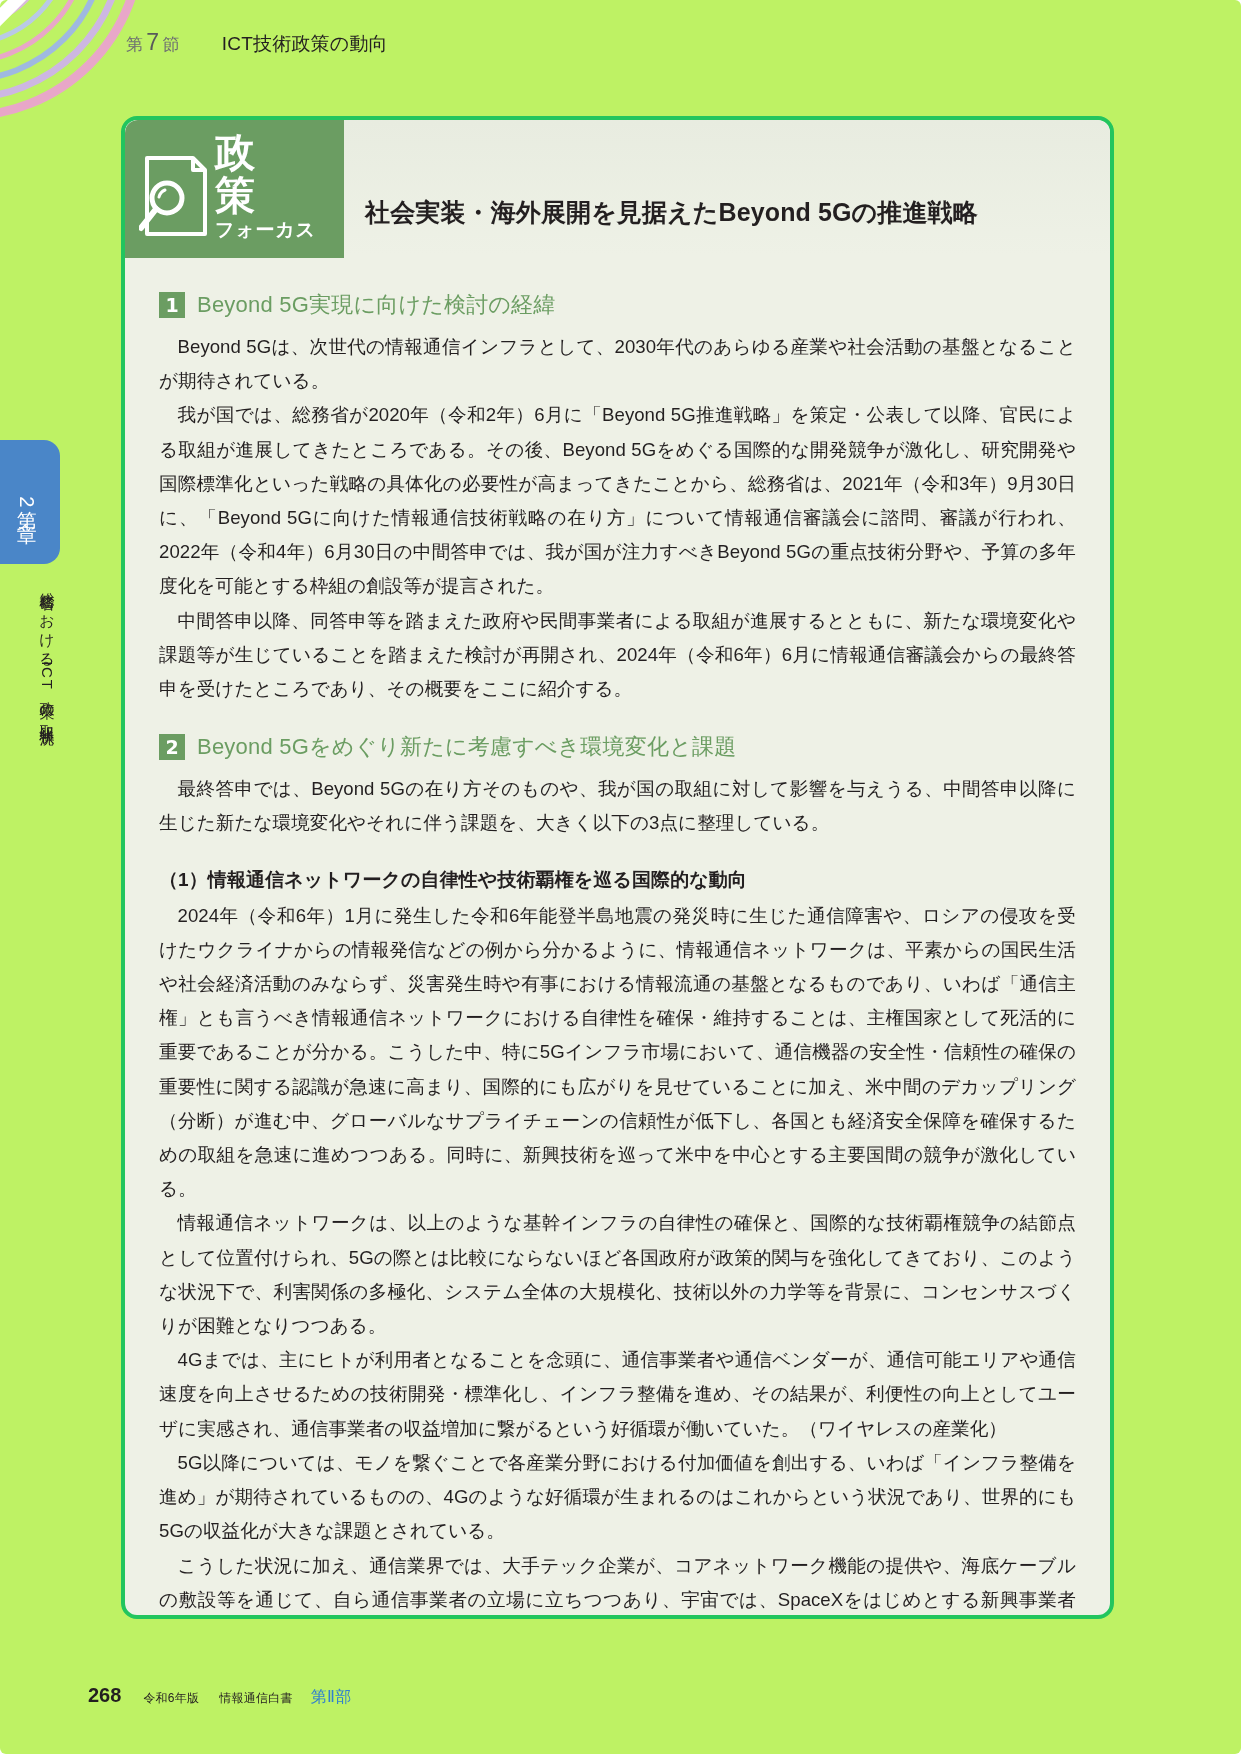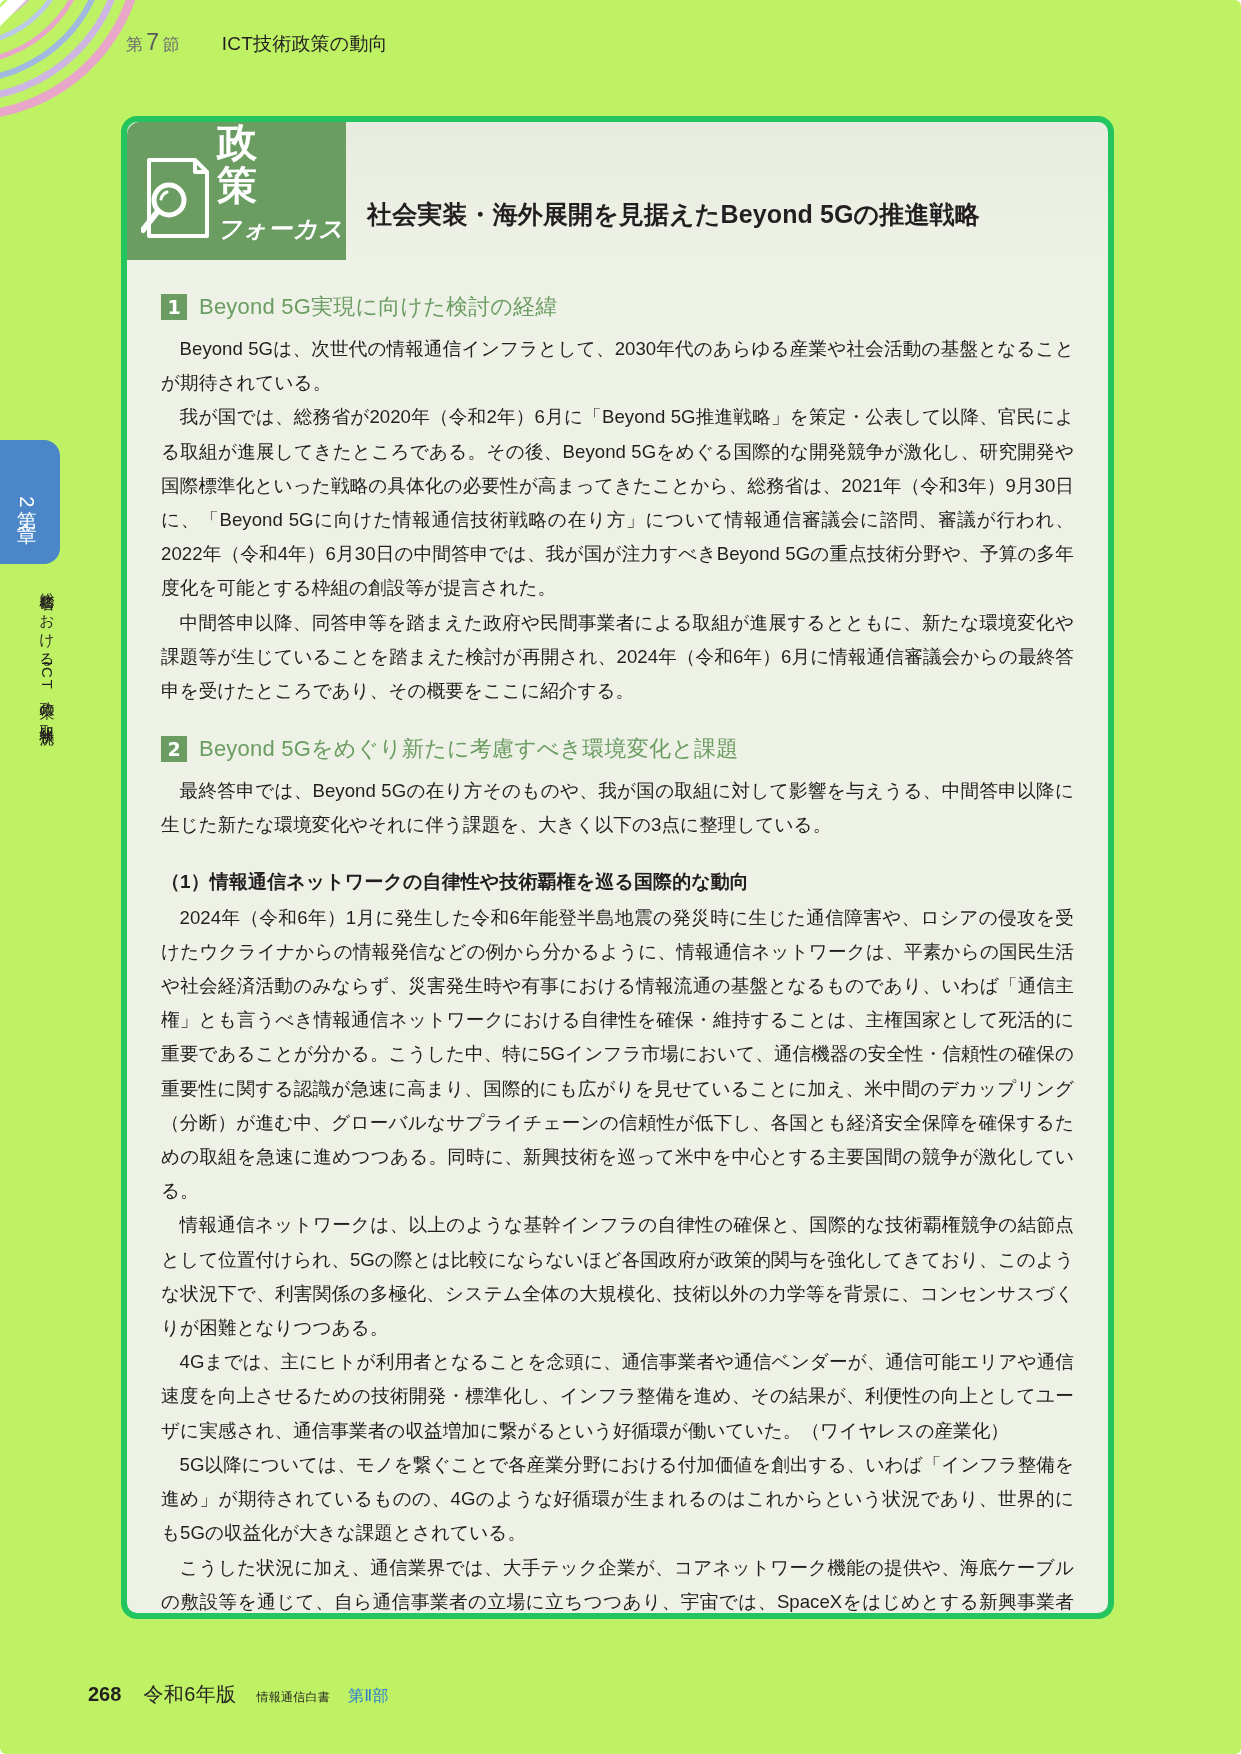--- a/index.html
+++ b/index.html
@@ -97,7 +97,7 @@
     top: 116px;
     width: 993px;
     height: 1503px;
-    border: 6px solid #22c55e;
+    border: 4px solid #22c55e;
     border-radius: 16px;
     background: #eef1e6;
     box-sizing: border-box;

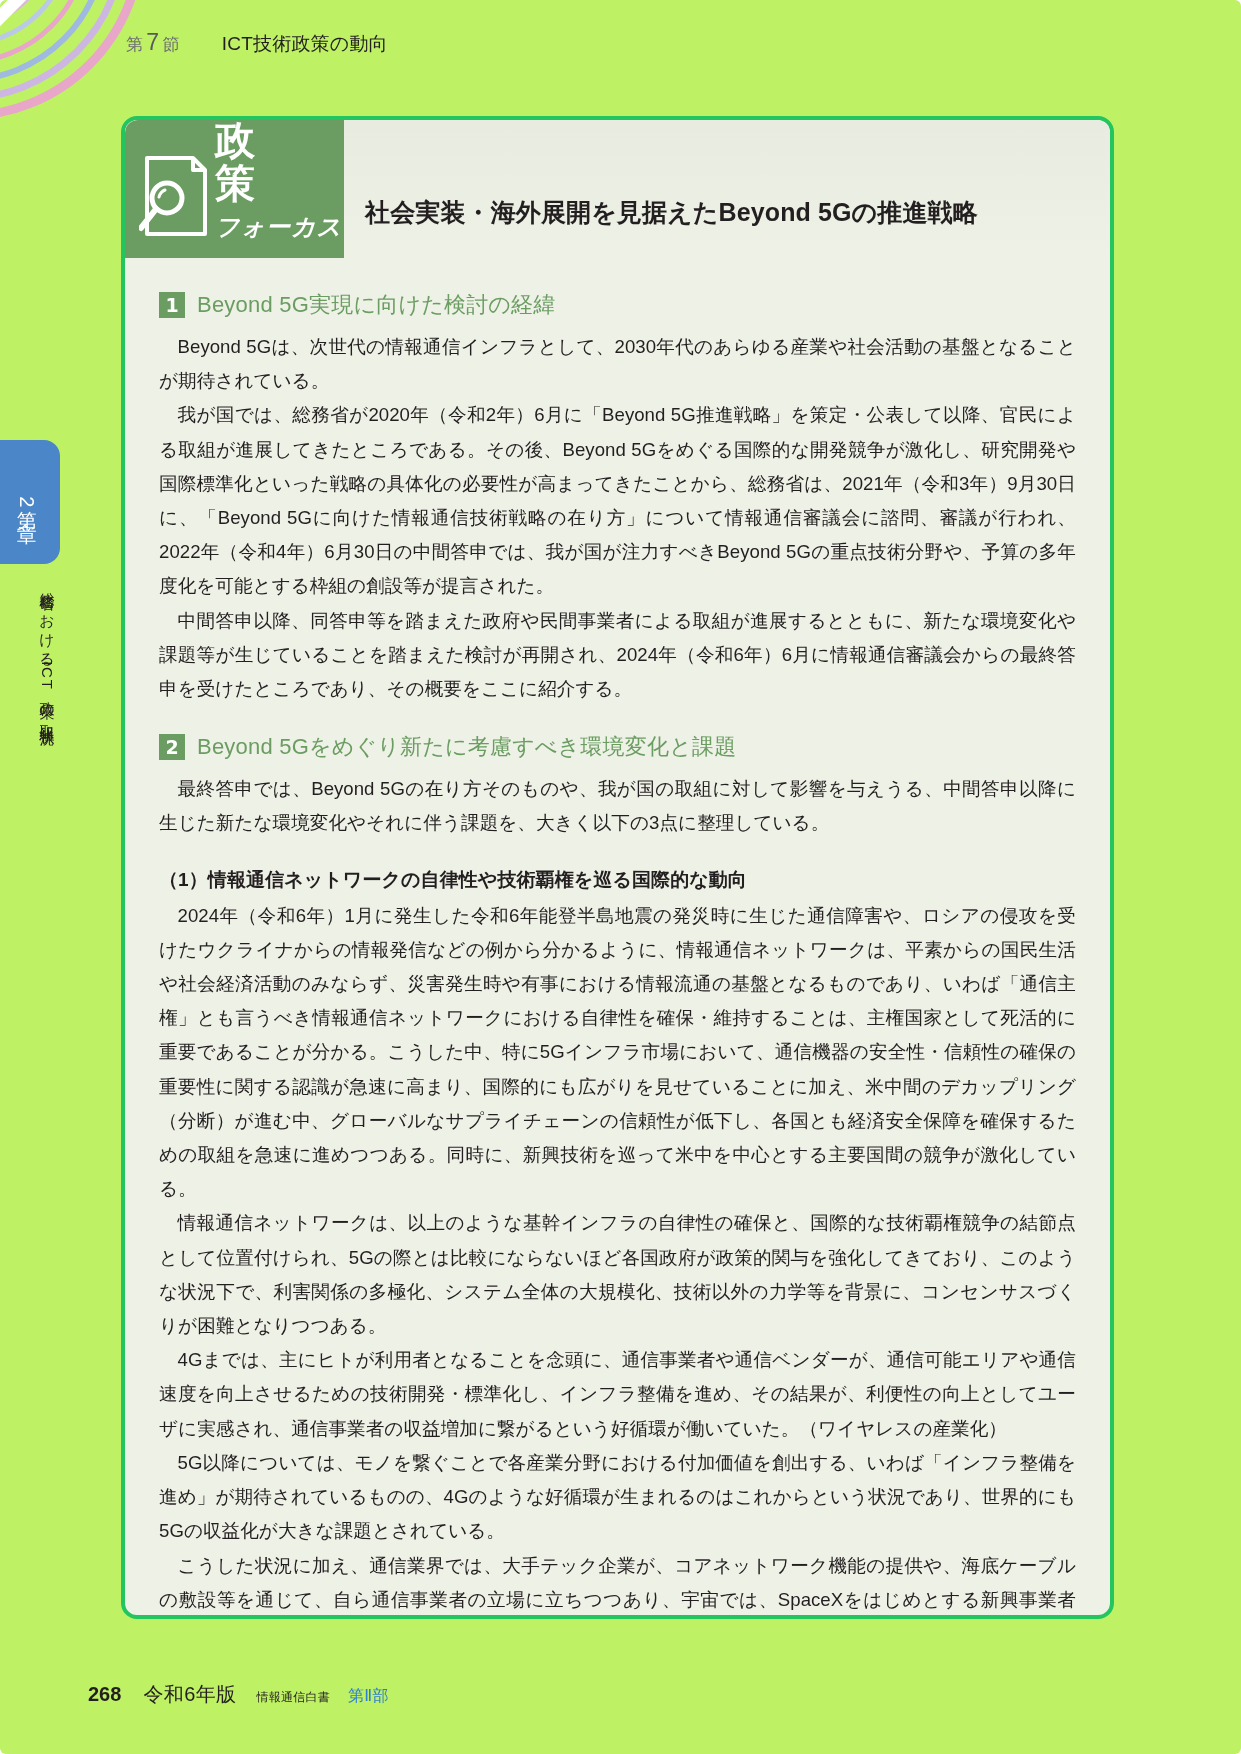--- a/index.html
+++ b/index.html
@@ -144,12 +144,11 @@
   }
   .badge-sub {
     color: #ffffff;
-    font-size: 24px;
+    font-size: 19px;
     font-weight: bold;
     letter-spacing: .04em;
     line-height: 1.2;
-    margin-top: 8px;
-    font-style: italic;
+    margin-top: 2px;
   }
   .focus-title {
     position: absolute;

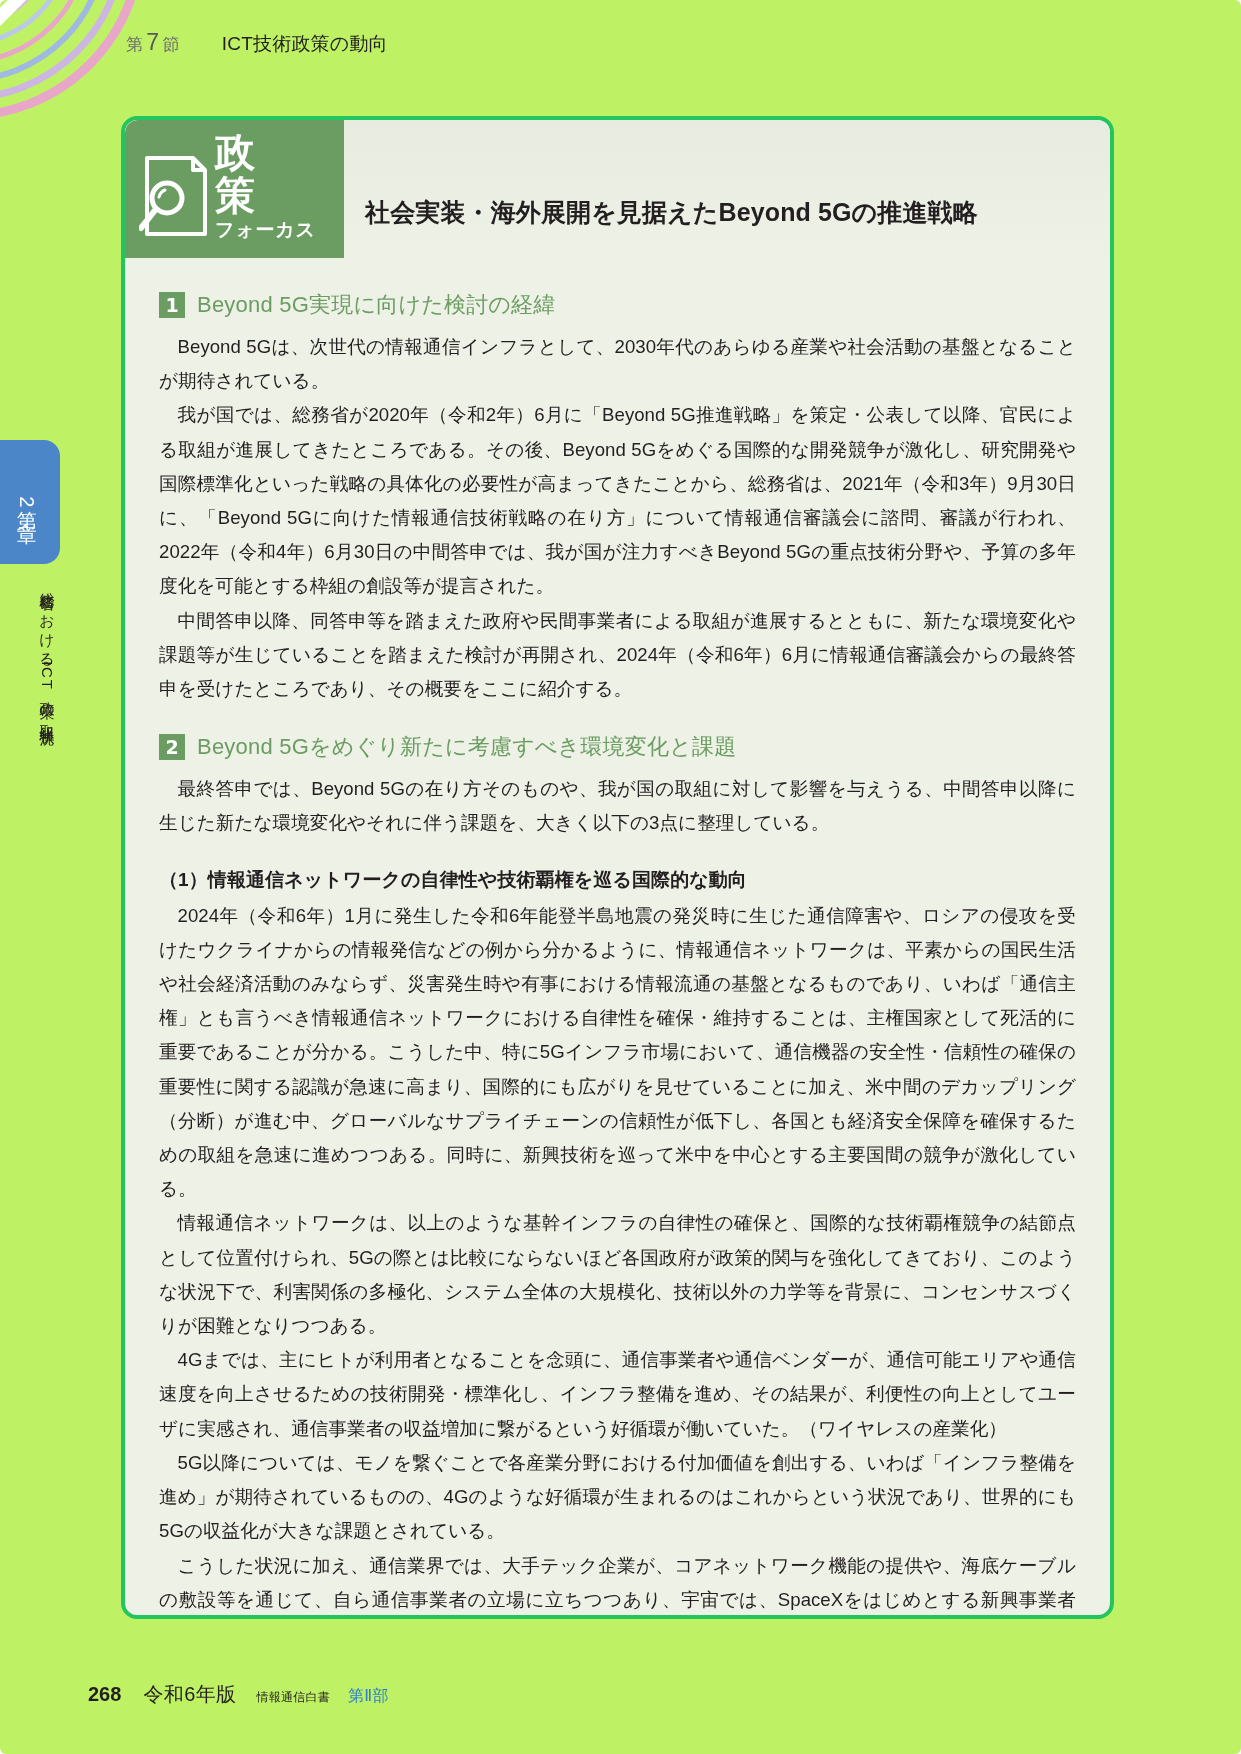--- a/index.html
+++ b/index.html
@@ -224,7 +224,7 @@
     color: #231f20;
   }
   .footer .edition {
-    font-size: 20px;
+    font-size: 12px;
     color: #231f20;
     margin-left: 22px;
     letter-spacing: .02em;

